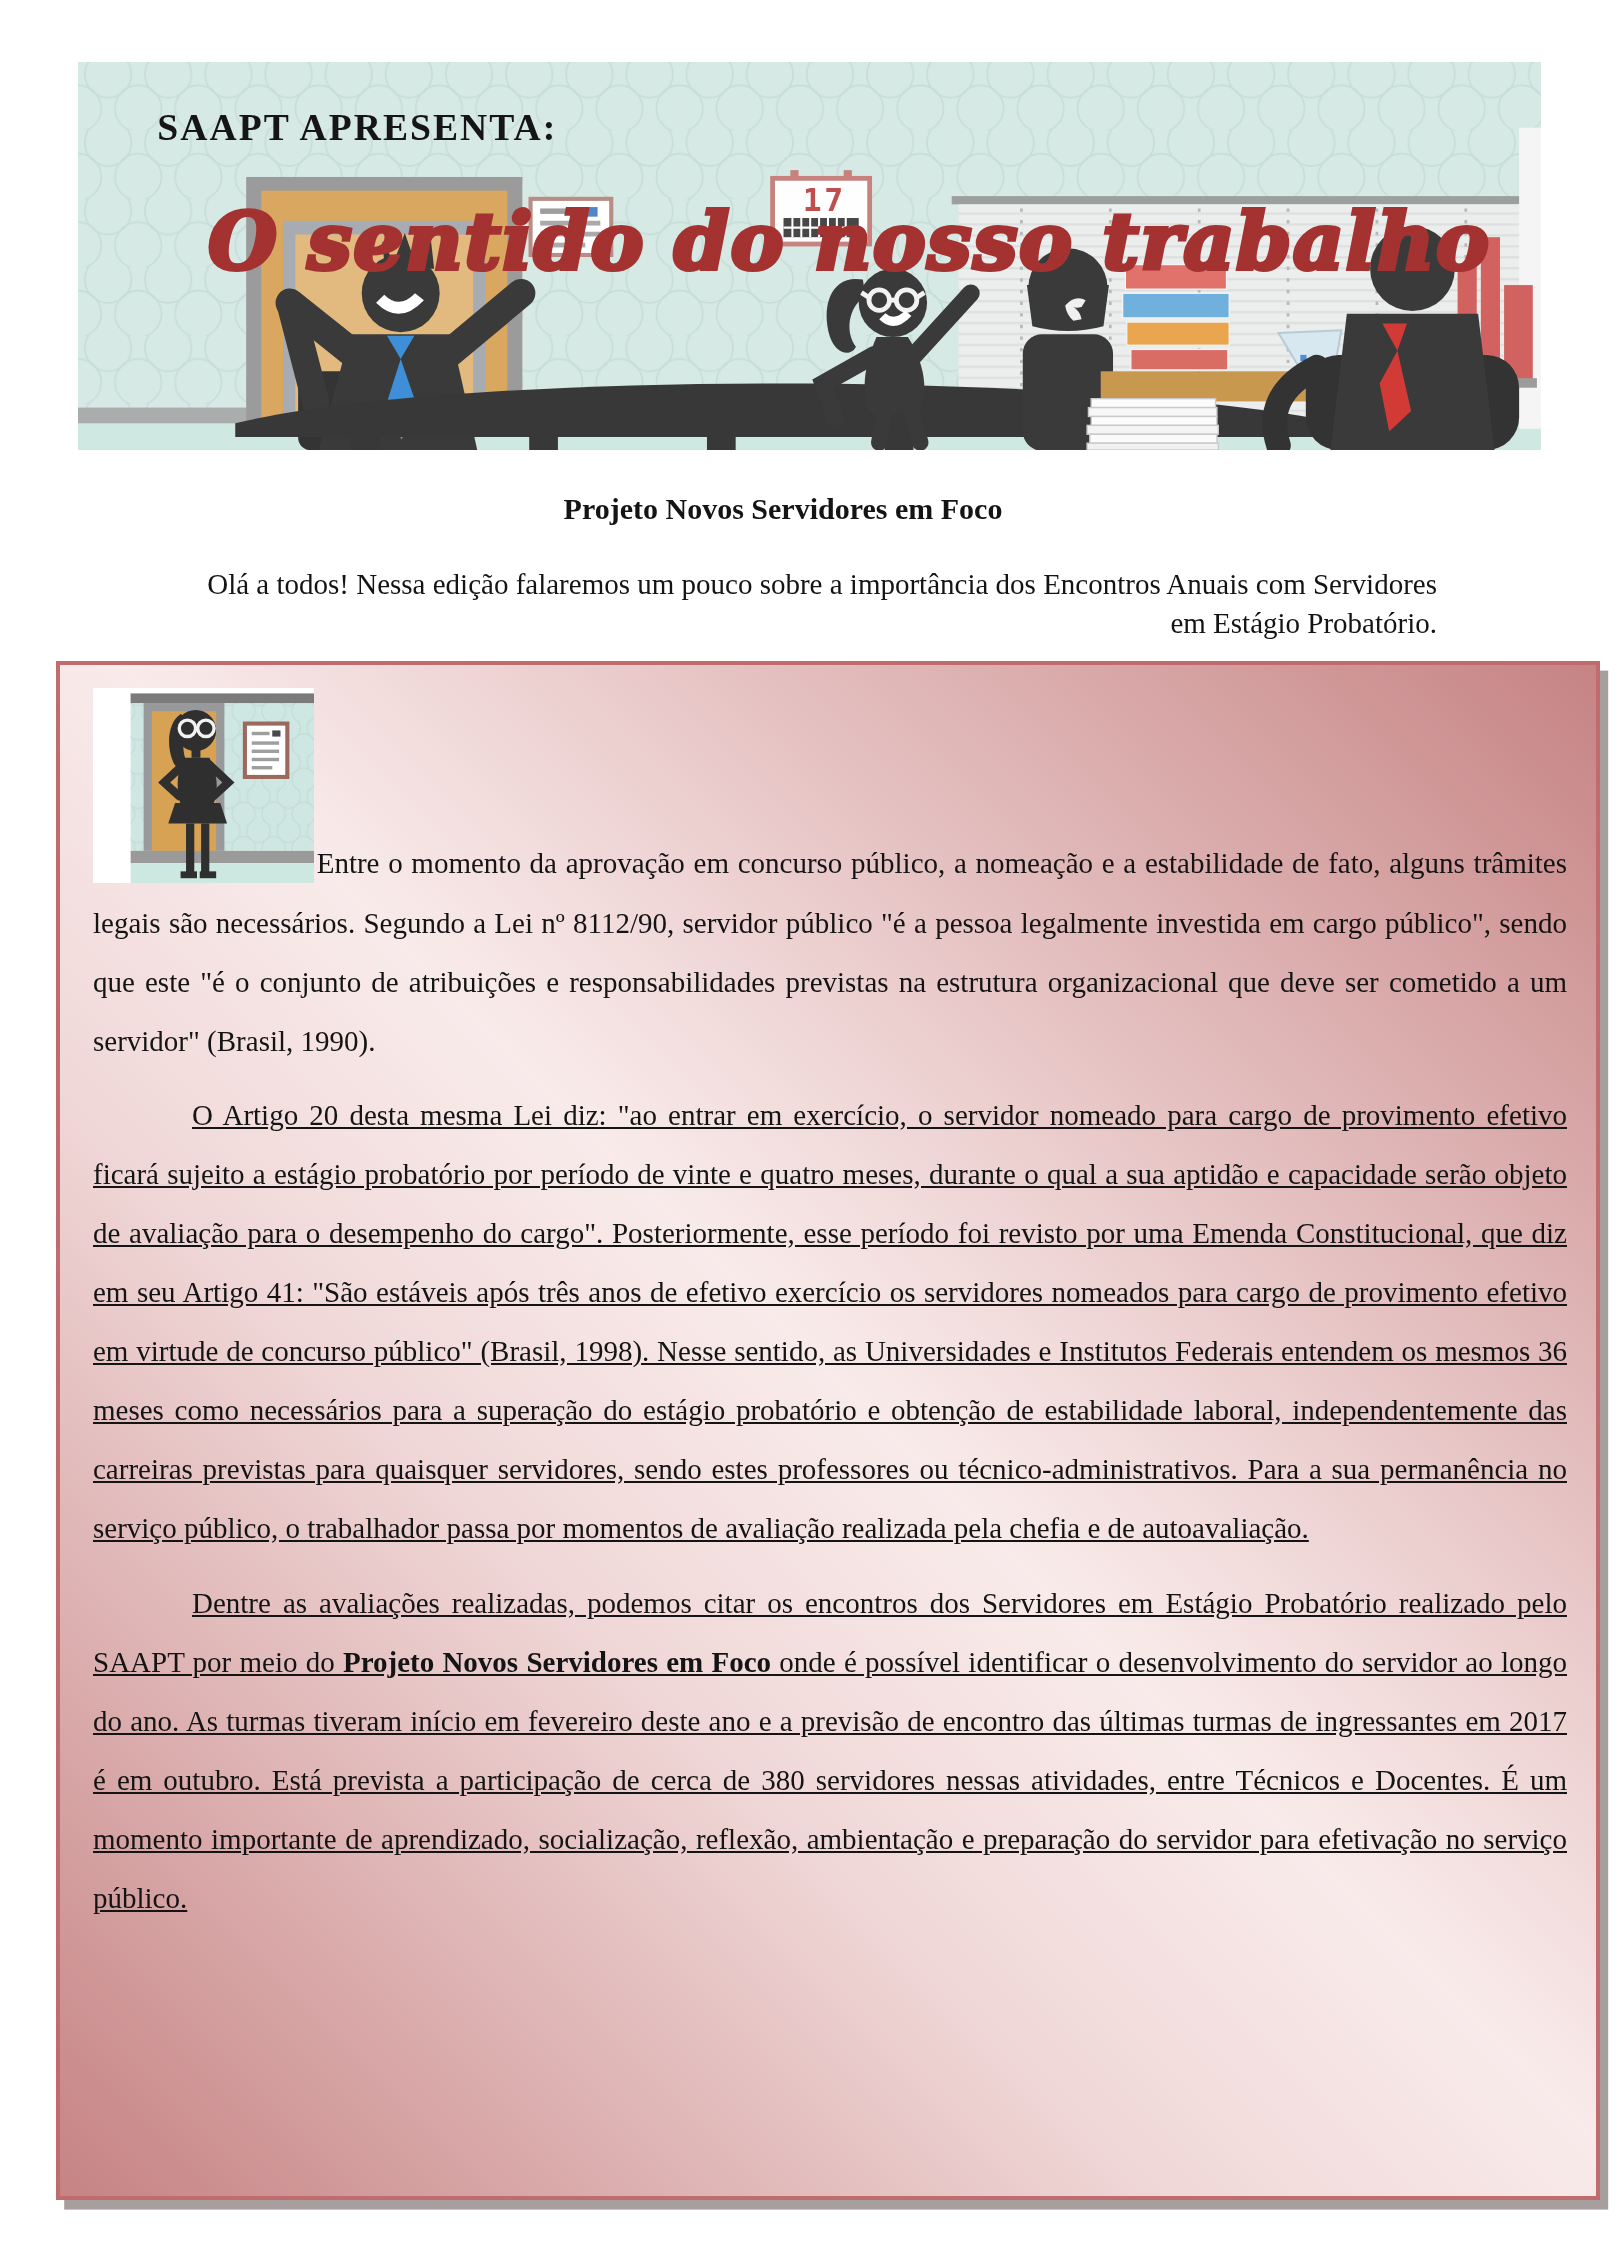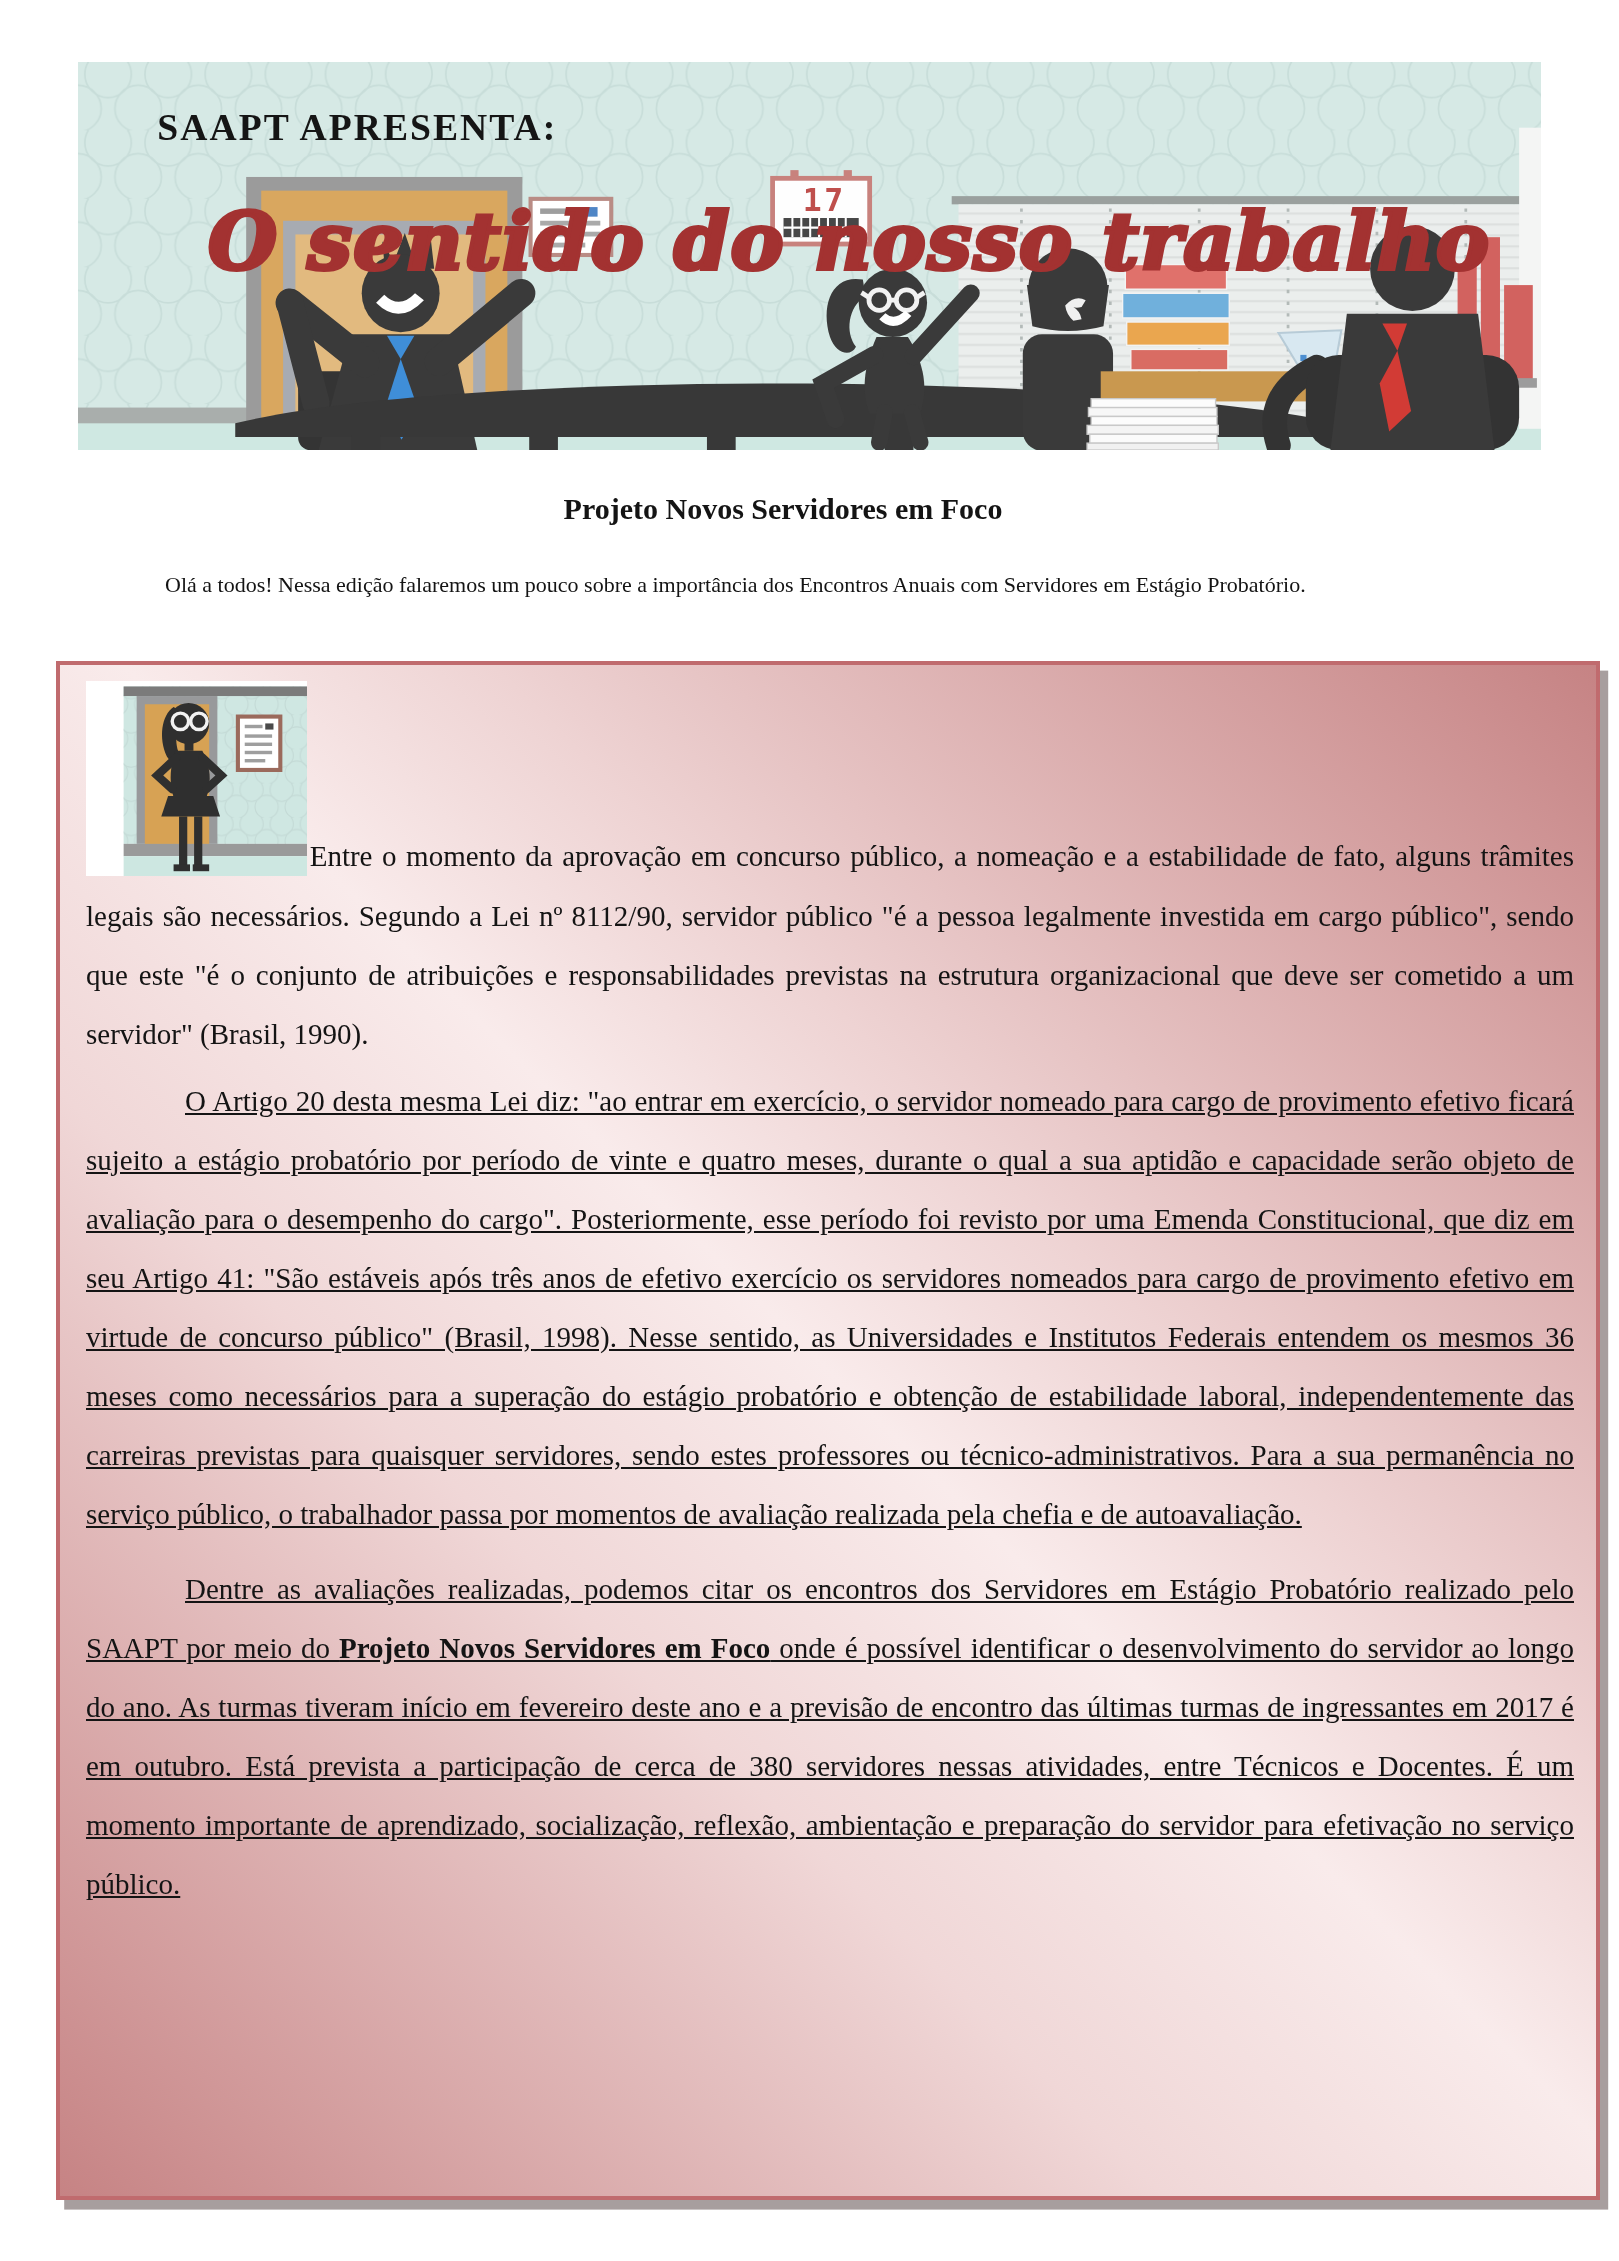--- a/index.html
+++ b/index.html
@@ -16,7 +16,7 @@
   .article-title{position:absolute;left:78px;top:492px;width:1410px;text-align:center;
                  font-size:30px;font-weight:bold;}
   .intro{position:absolute;left:165px;top:565px;width:1272px;
-         font-size:22px;line-height:39px;}
+         font-size:29px;line-height:39px;text-align:right;}
 
   
   .pink-box{position:absolute;left:56px;top:661px;width:1504px;height:1523px;

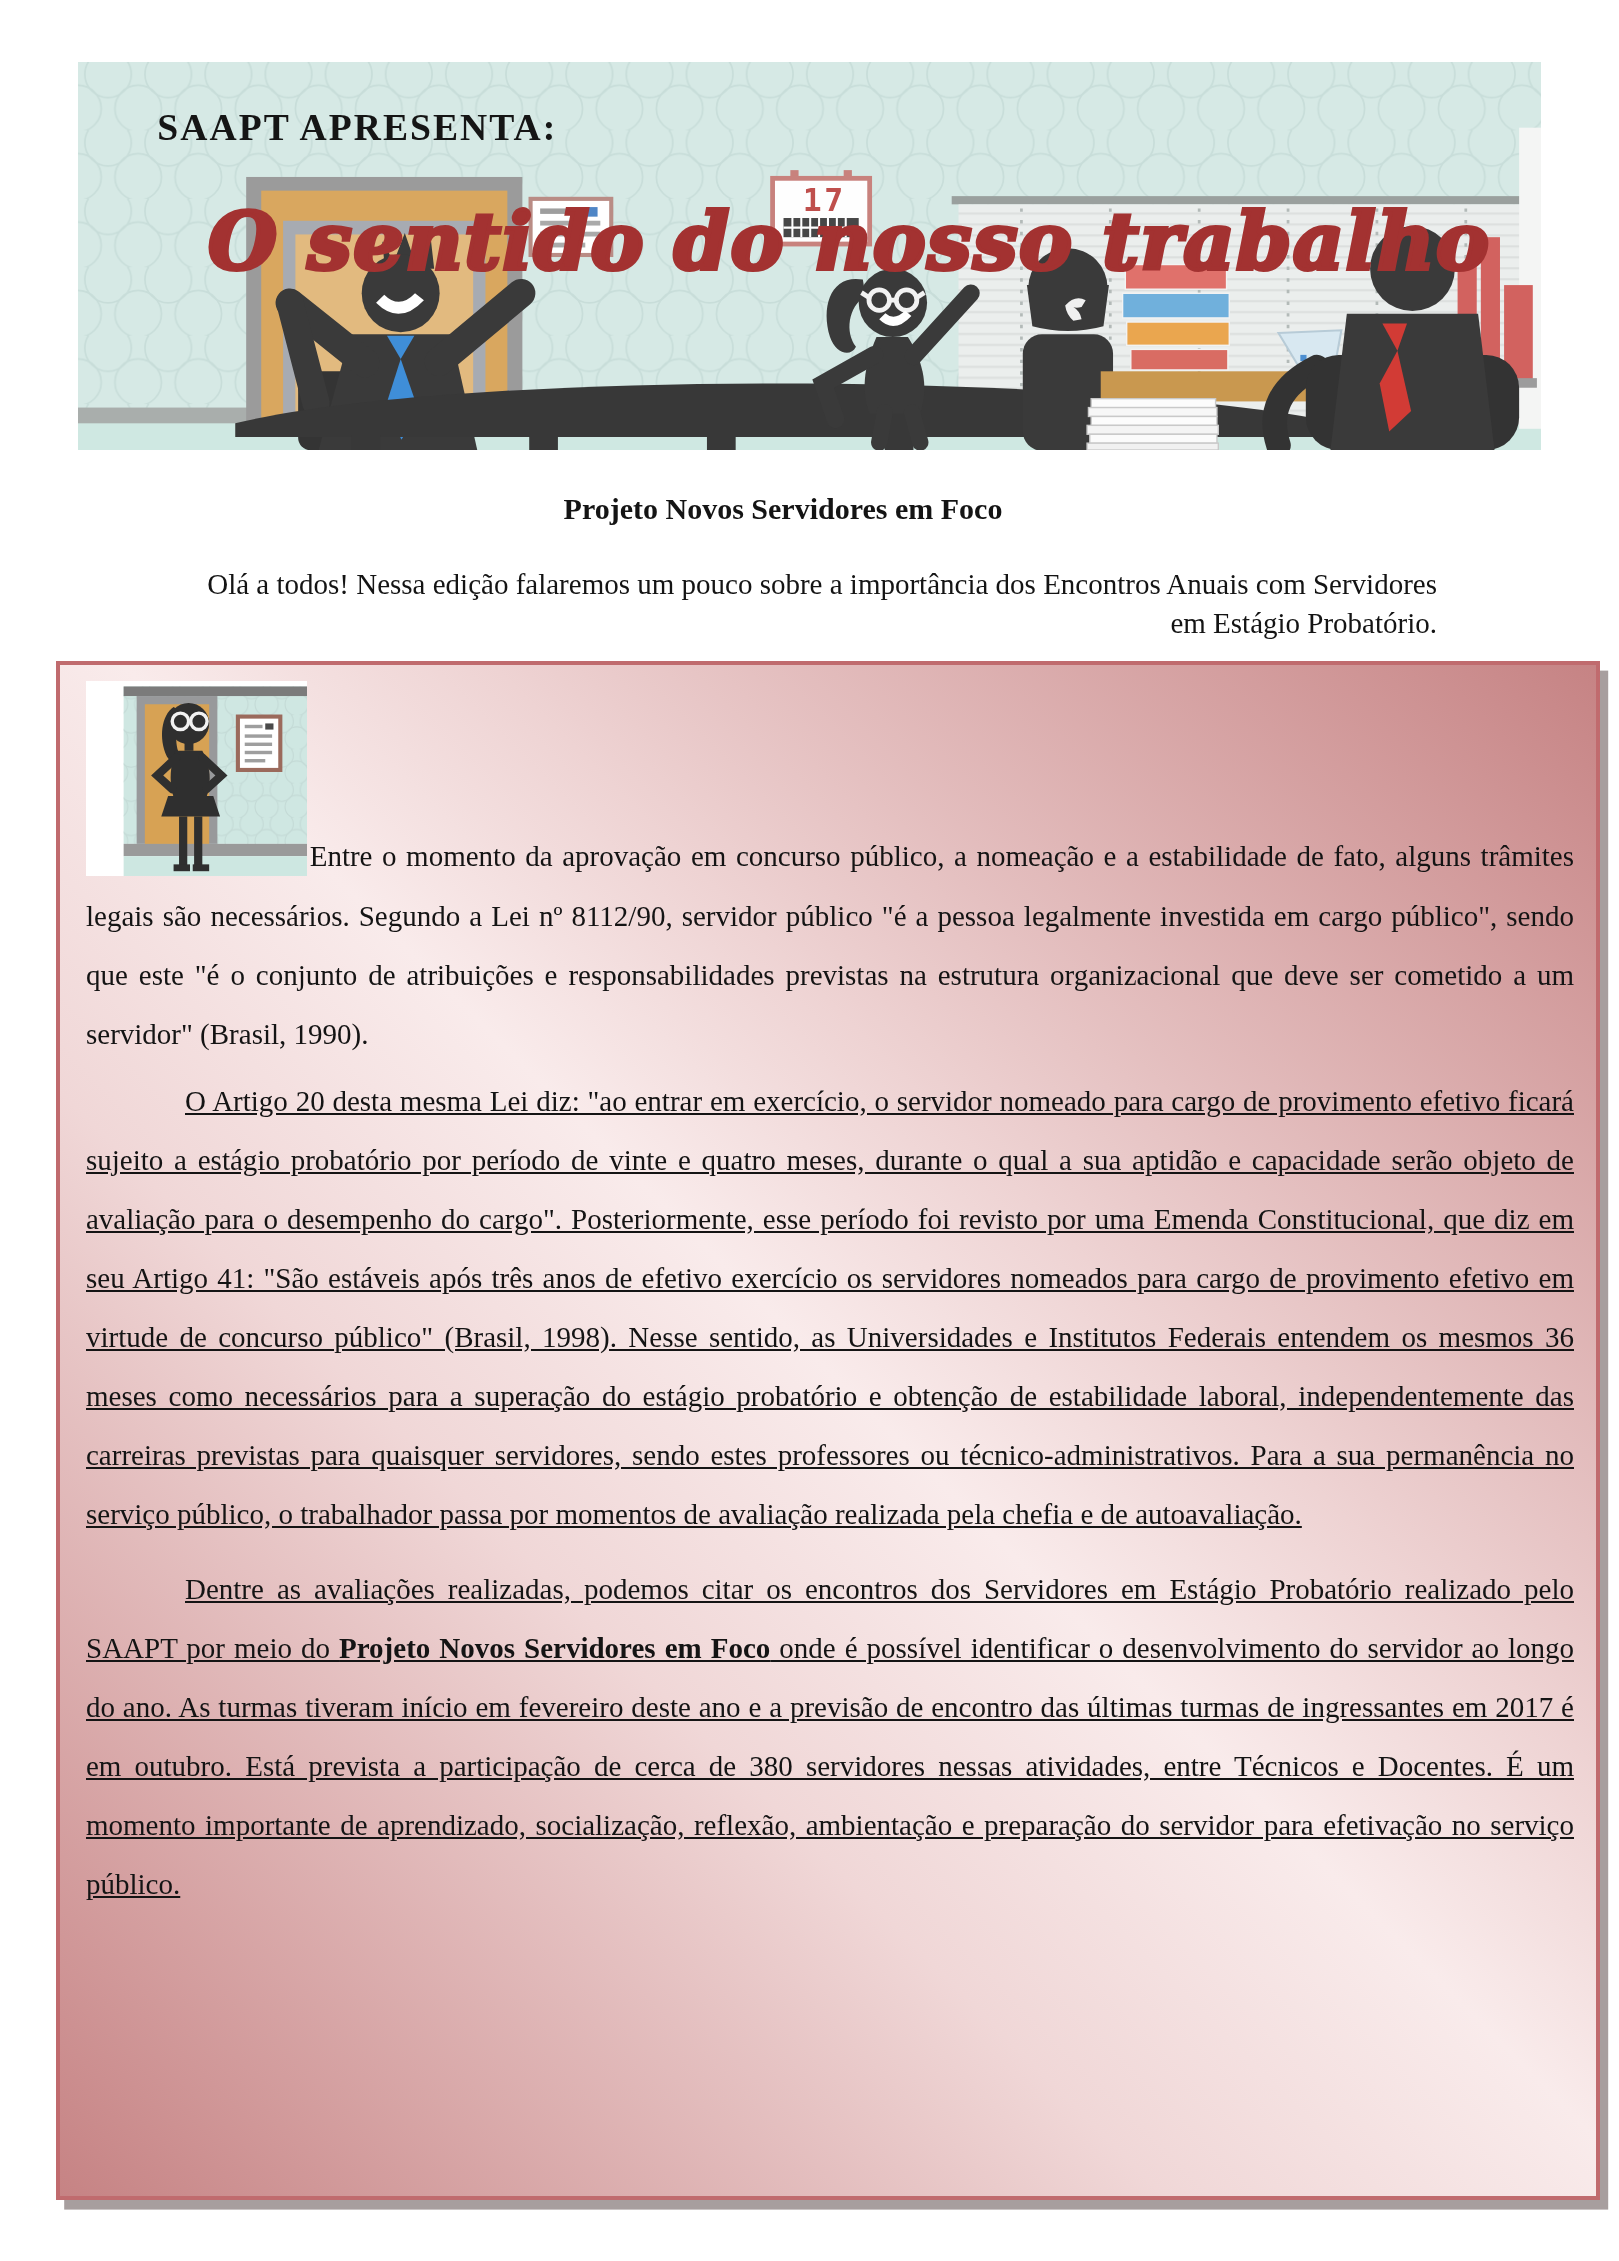--- a/index.html
+++ b/index.html
@@ -24,7 +24,7 @@
             background:linear-gradient(45deg,#c68384 0%,#f0d7d7 36%,#f9ebeb 52%,#eed3d3 64%,#c68384 100%);
             box-shadow:8.2px 9.6px 0 0 #a79e9e;
             padding:8.2px 13.7px 0 18px;box-sizing:content-box;}
-  .pink-box p{margin:8px;font-size:29px;line-height:59px;text-align:justify;}
+  .pink-box p{margin:15px;font-size:29px;line-height:59px;text-align:justify;}
   .pink-box p.indent{text-indent:99px;text-decoration:underline;}
   .pink-box p.sp{margin-top:16.4px;}
   .inline-img{display:inline-block;width:221px;height:195px;vertical-align:-9.6px;margin-right:2.7px;}

